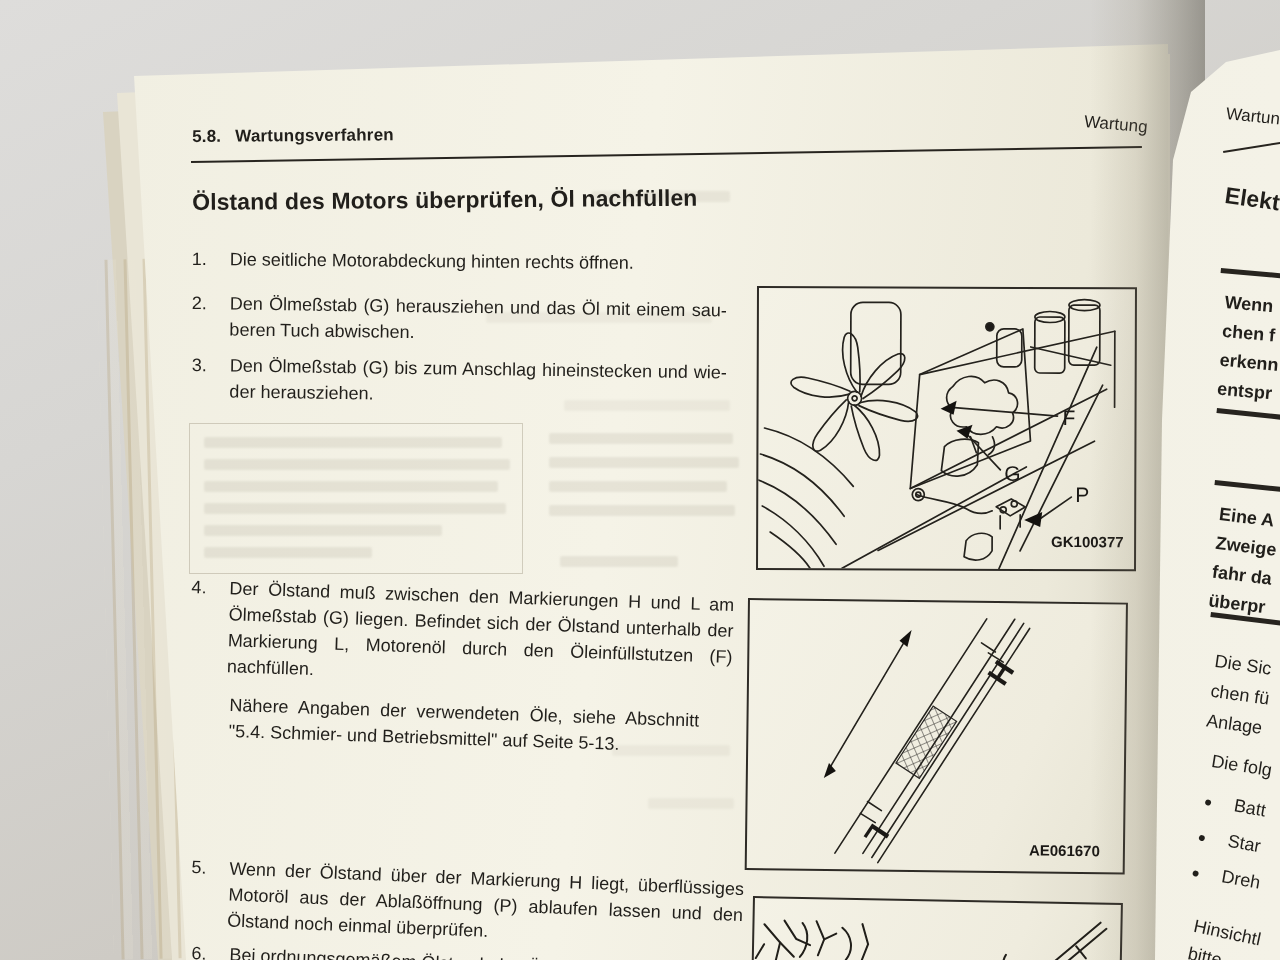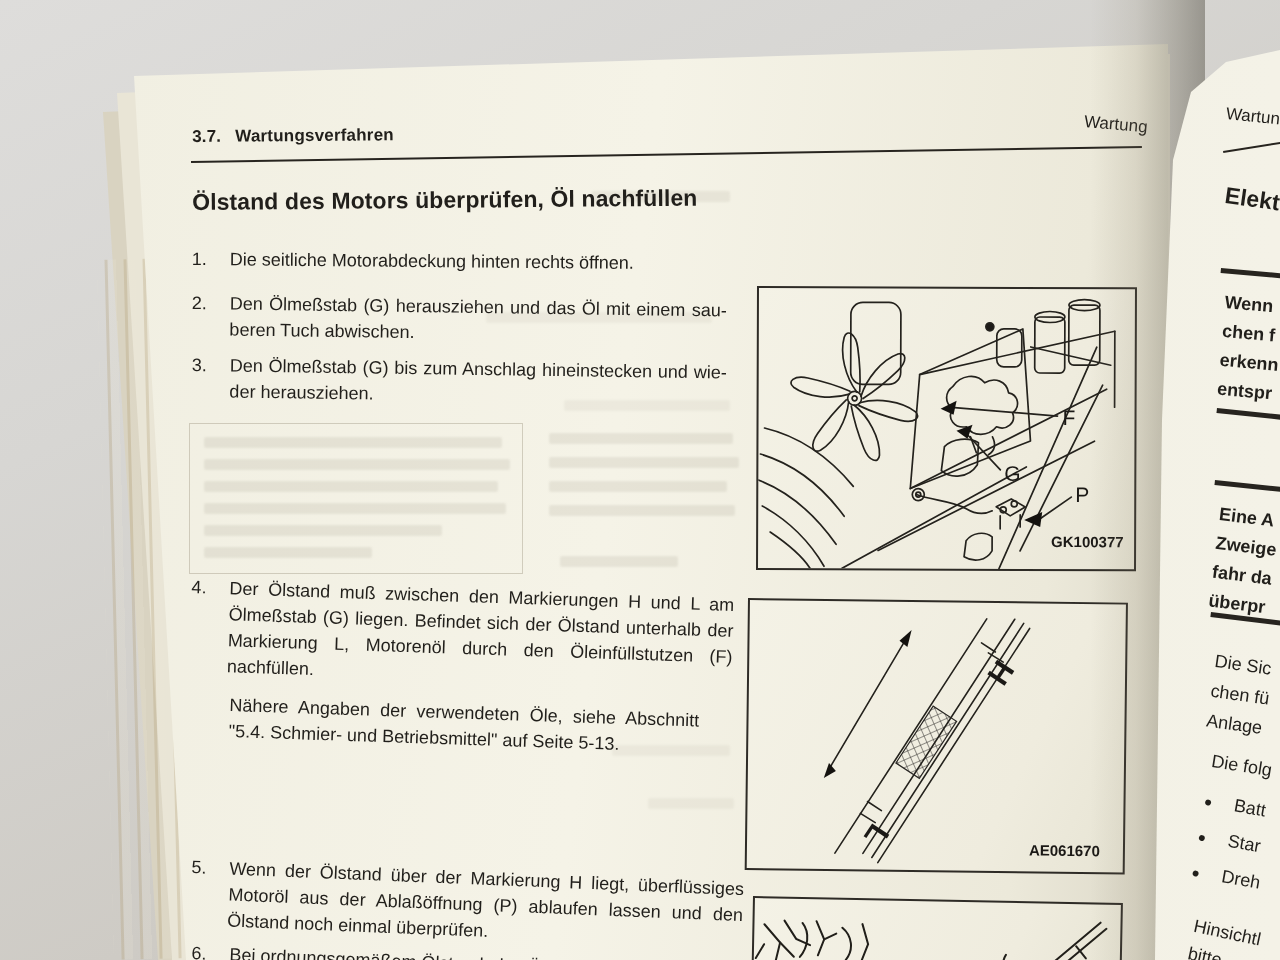--- a/index.html
+++ b/index.html
@@ -80,7 +80,7 @@
     </div>
 
     <div class="abs hdr" style="left:192px;top:127px;transform:rotate(-0.5deg);">
-      <span>3.7.</span><span style="display:inline-block;width:14px;"></span><span>Wartungsverfahren</span>
+      <span>5.8.</span><span style="display:inline-block;width:14px;"></span><span>Wartungsverfahren</span>
     </div>
     <div class="abs" style="left:1085px;top:112px;font-size:17px;transform:rotate(5deg);">Wartung</div>
     <div class="abs rule" style="left:191px;top:161px;width:951px;height:2px;transform:rotate(-0.9deg);"></div>

